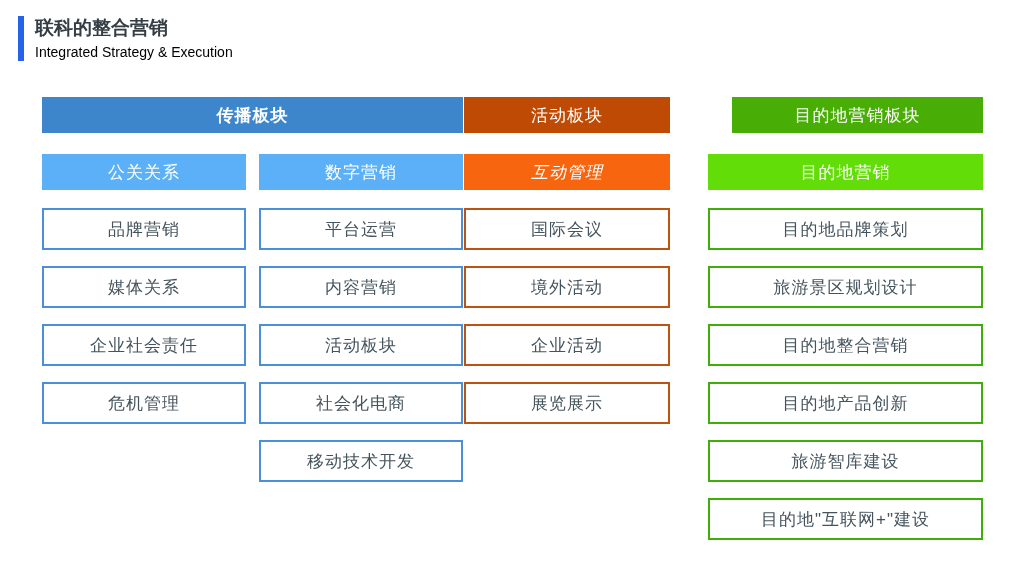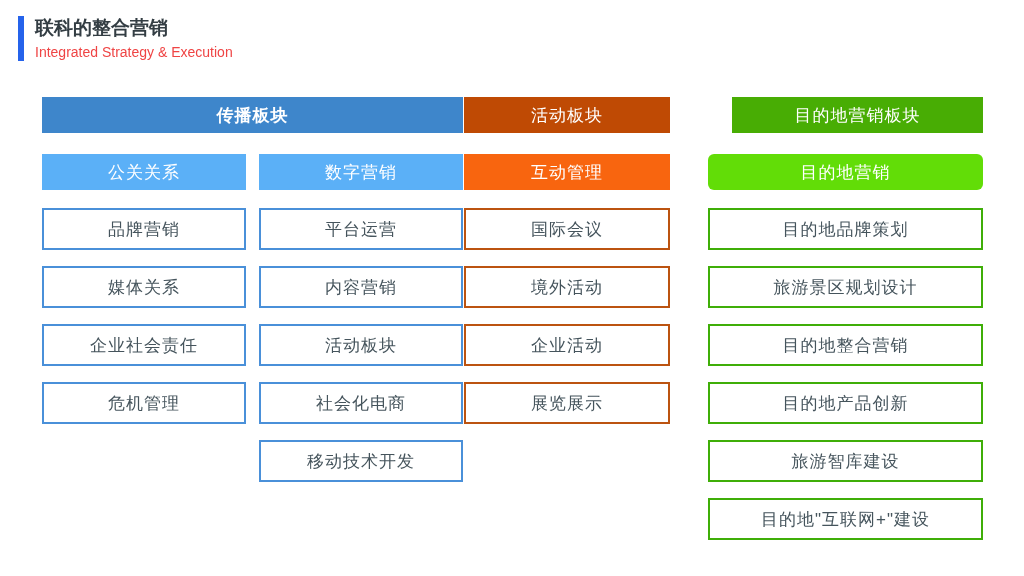--- a/index.html
+++ b/index.html
@@ -11,7 +11,7 @@
   .title-block{position:absolute;left:18px;top:16px;display:flex;align-items:stretch;}
   .accent-bar{width:6px;background:#2563eb;margin-right:11px;}
   .title-text h1{margin:0;font-size:19px;font-weight:bold;color:#333d43;line-height:1.25;}
-  .title-text p{margin:4px 0 0 0;font-size:14px;color:#ef4444;line-height:1.2;}
+  .title-text p{margin:4px 0 0 0;font-size:14px;color:#000000;line-height:1.2;}
   
   .section{position:absolute;top:97px;}
   .sec-comm{left:42px;width:421px;}

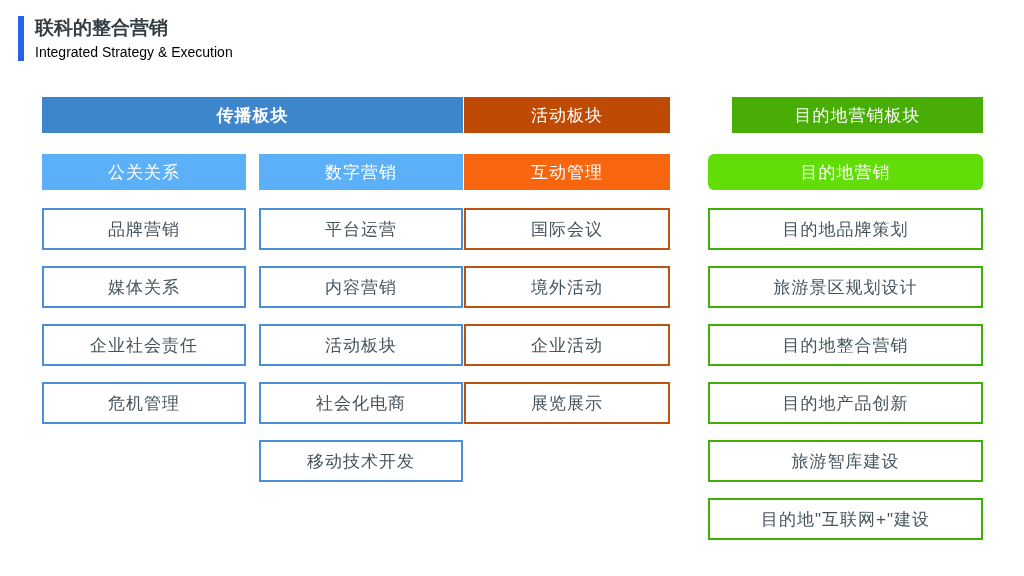--- a/index.html
+++ b/index.html
@@ -38,7 +38,7 @@
   .sec-comm  .group-header{background:#5bb0f7;}
   .sec-comm  .item{border-color:#4a90d9;}
   .sec-event .sec-header{background:#bf4a04;}
-  .sec-event .group-header{background:#f8650f;}
+  .sec-event .group-header{background:#f8650f;font-style:italic;}
   .sec-event .item{border-color:#bc5310;}
   .sec-dest  .sec-header{background:#48ad04;margin-left:24px;}
   .sec-dest  .group-header{background:#62dd07;border-radius:6px;}

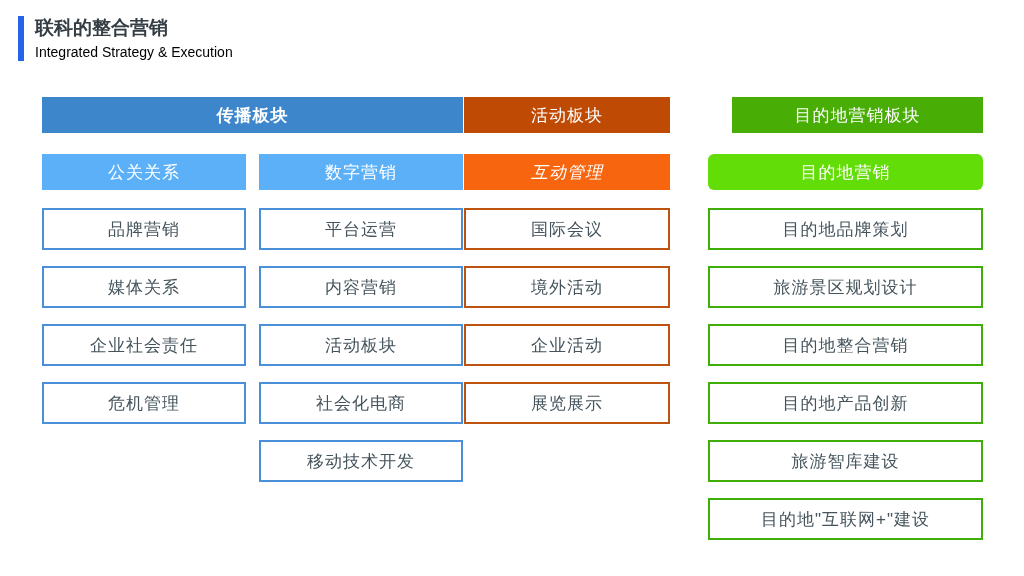--- a/index.html
+++ b/index.html
@@ -41,7 +41,7 @@
   .sec-event .group-header{background:#f8650f;font-style:italic;}
   .sec-event .item{border-color:#bc5310;}
   .sec-dest  .sec-header{background:#48ad04;margin-left:24px;}
-  .sec-dest  .group-header{background:#62dd07;border-radius:6px;}
+  .sec-dest  .group-header{background:#62dd07;}
   .sec-dest  .item{border-color:#3fae08;}
 </style>
 </head>

